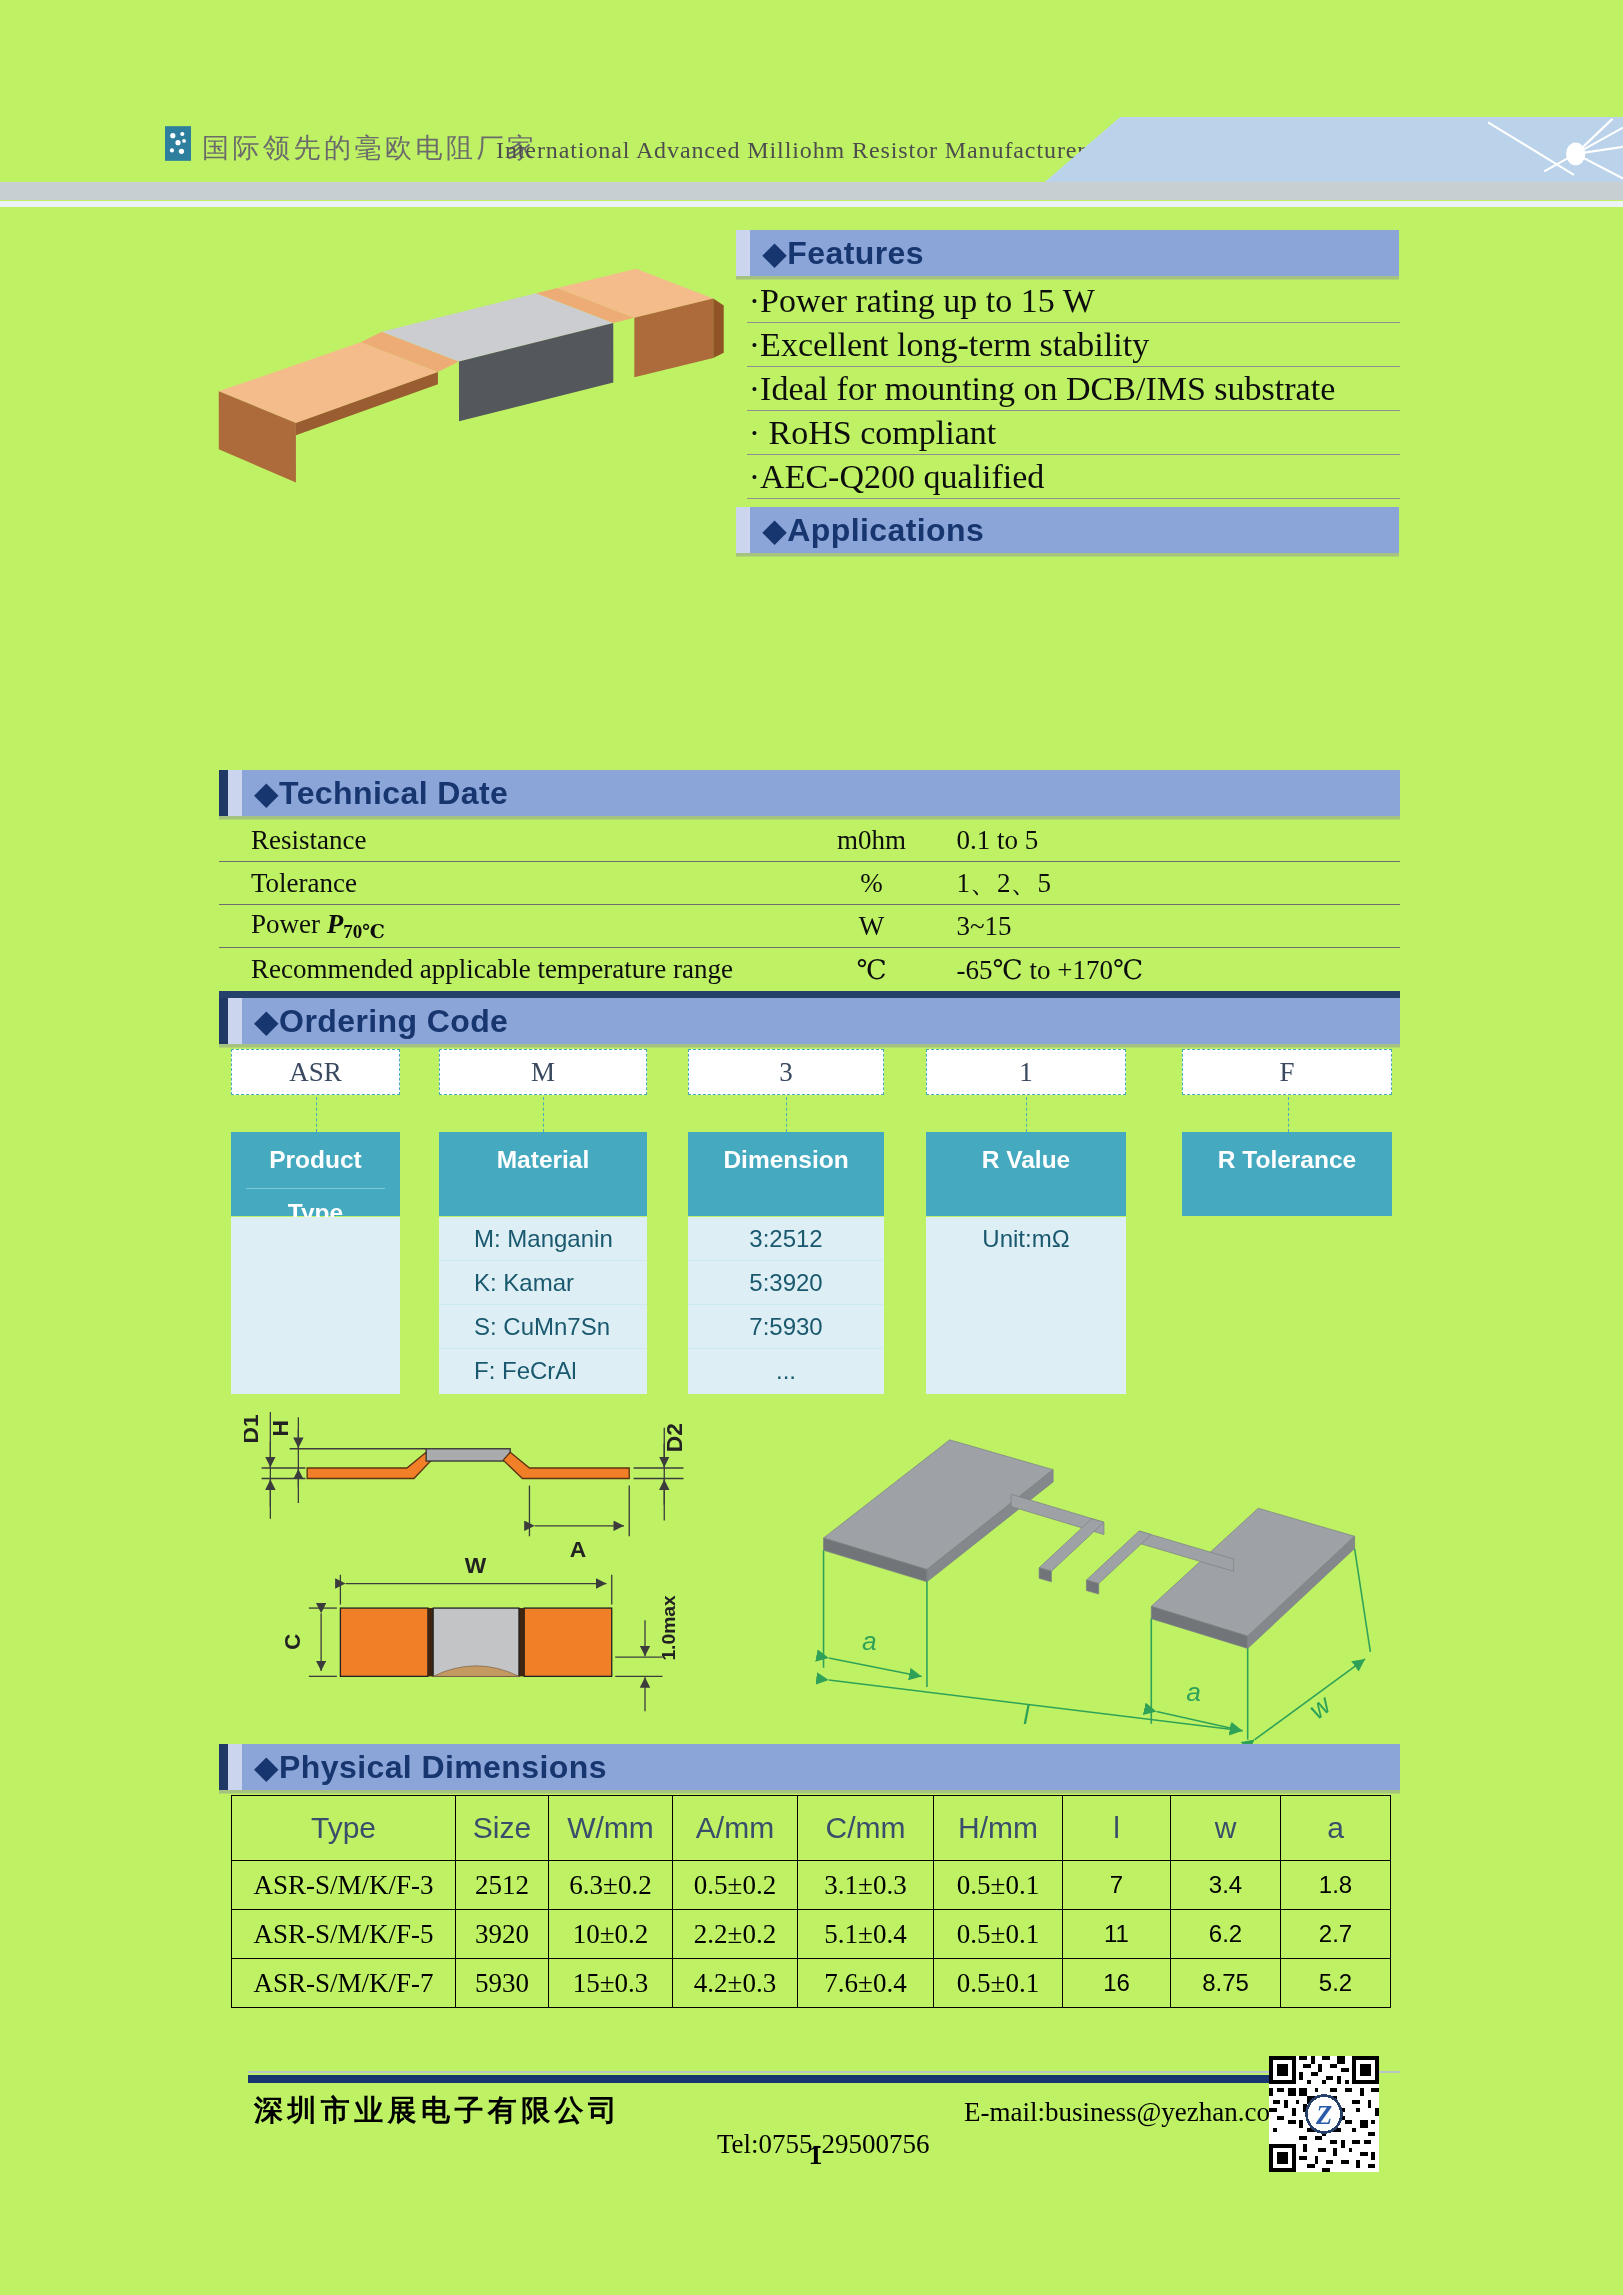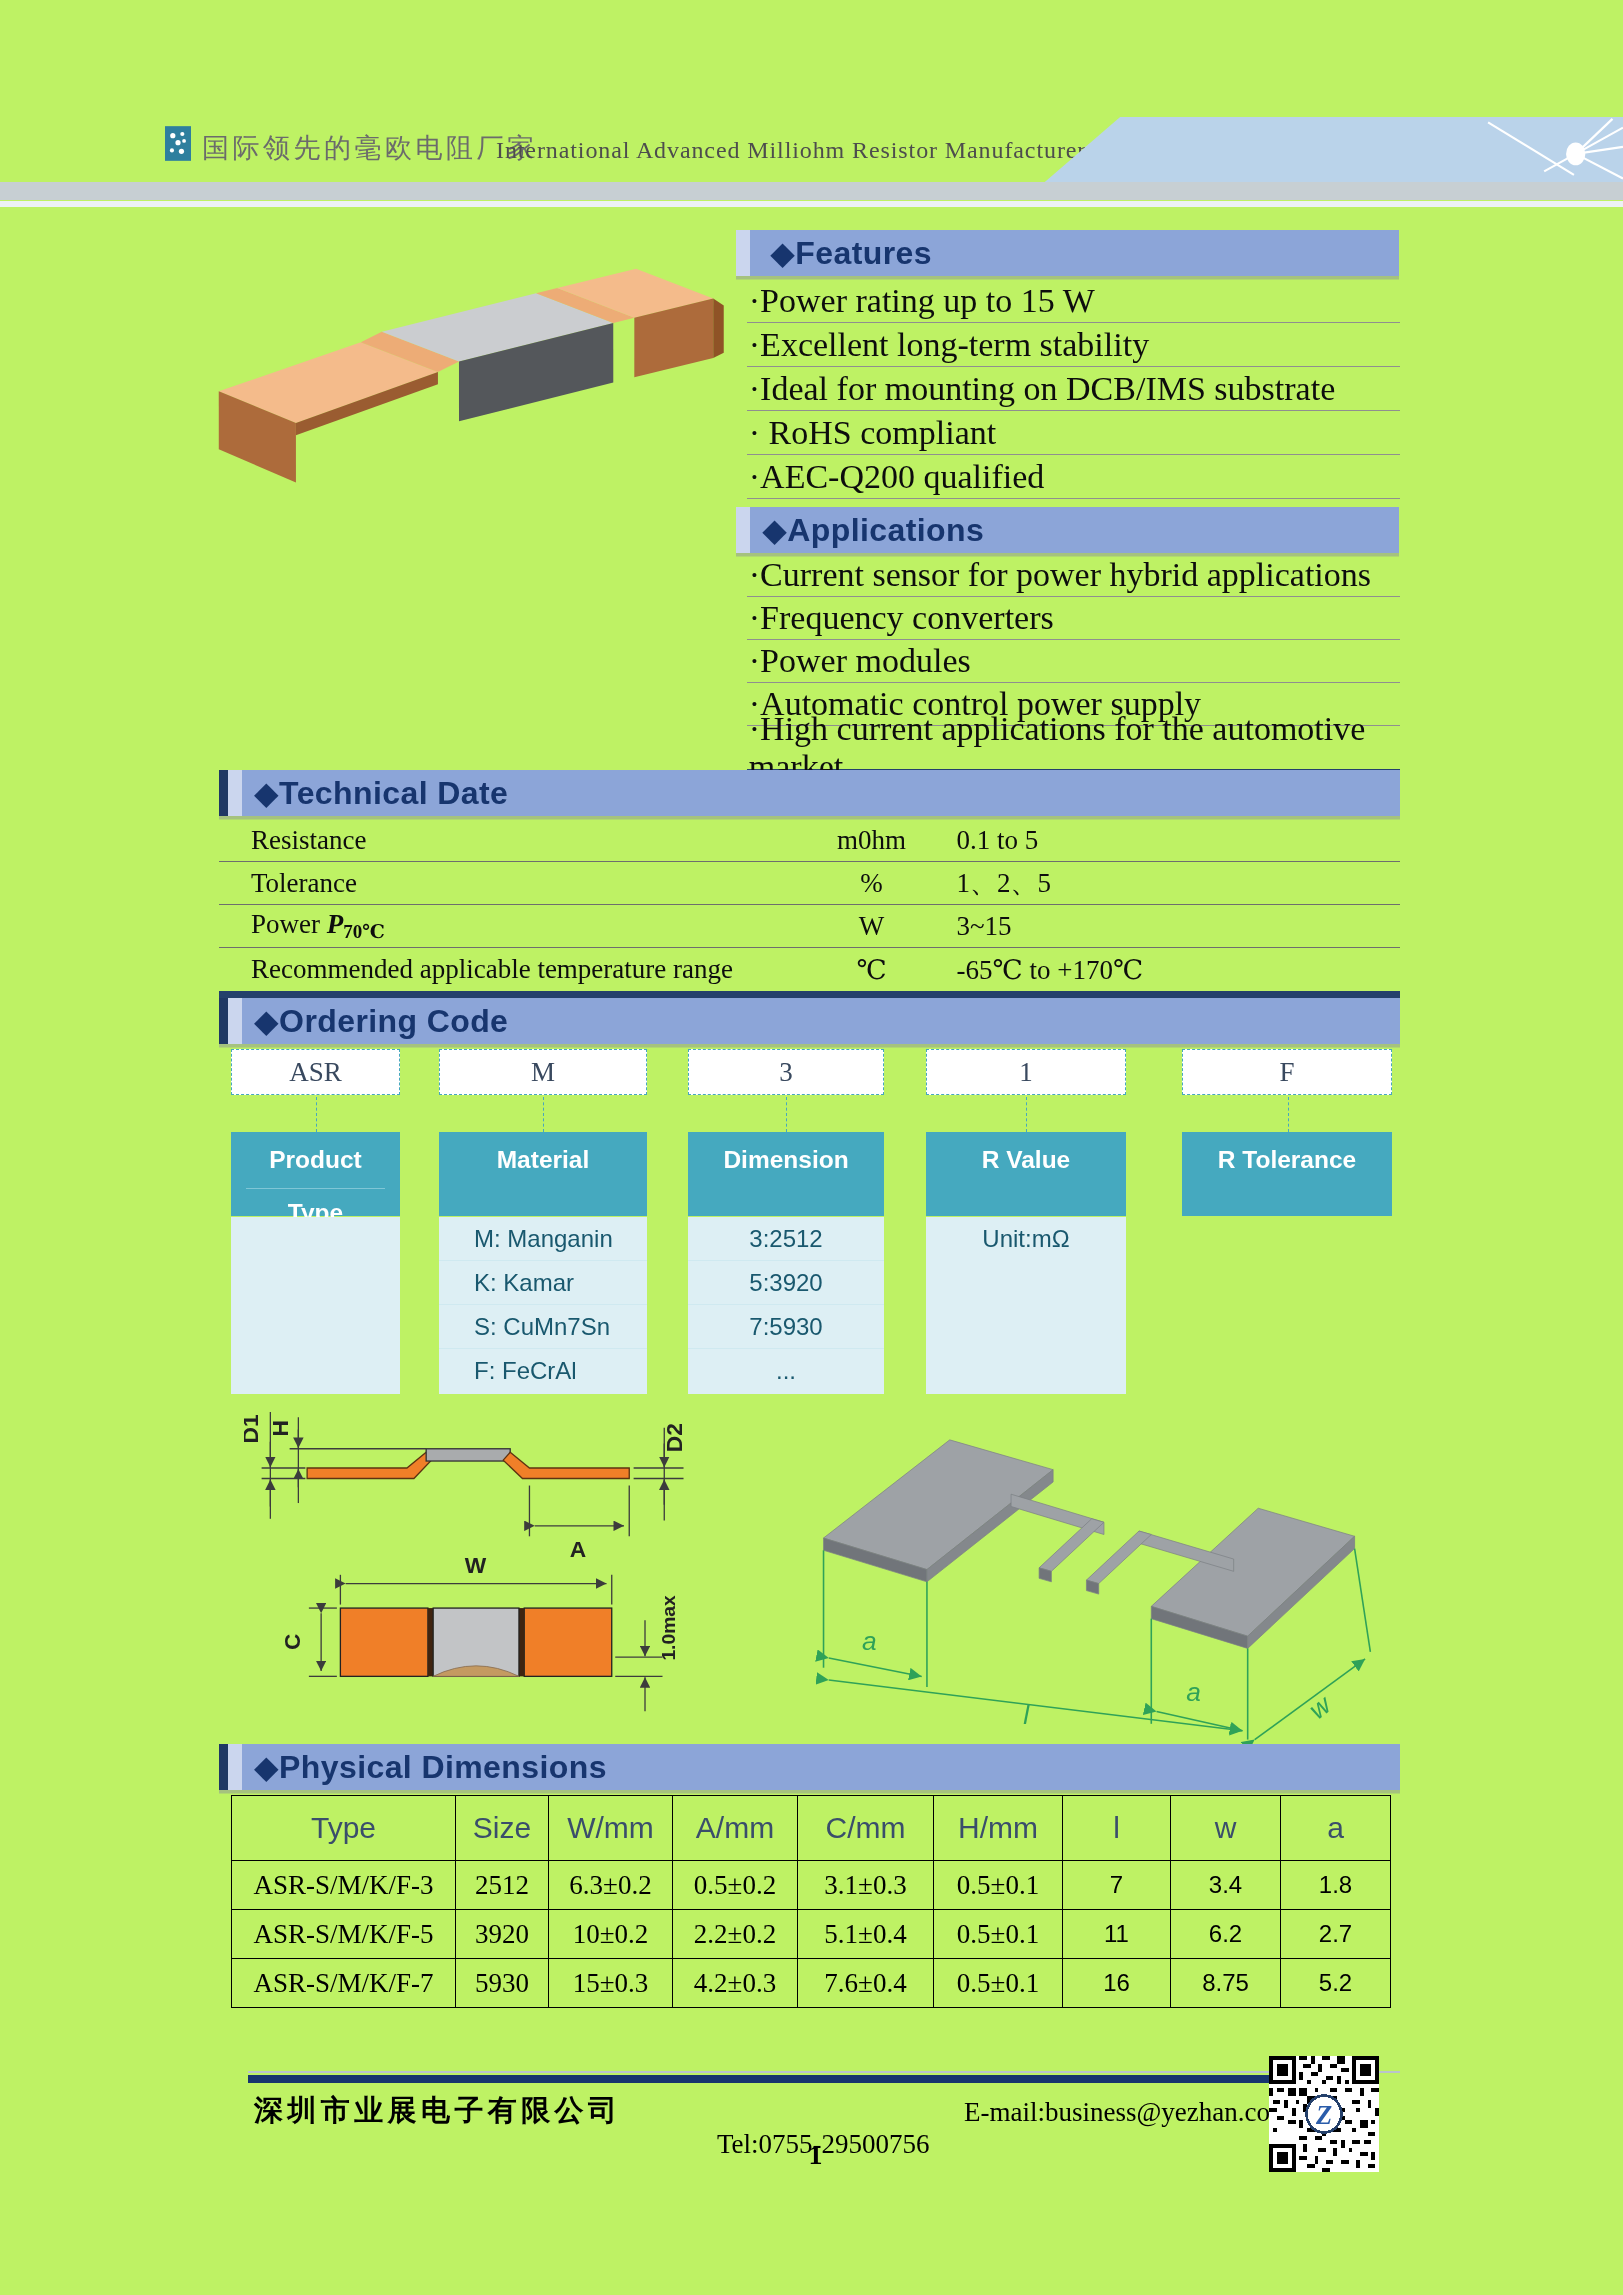--- a/index.html
+++ b/index.html
@@ -28,7 +28,7 @@
   .edge-navy { width:8.8px; height:100%; background:#1F3864; flex:none; }
   .edge-light { width:14px; height:100%; background:#CBD6EE; flex:none; }
   .bar-title { margin-left:12.3px; letter-spacing:0.4px; }
-  #features-bar { top:230px;gap:8px; }
+  #features-bar { top:230px; }
   #apps-bar { top:507px; }
   #tech-bar { top:770px; }
   #ordering-bar { top:993px; height:51px; border-top:5.3px solid #24406B; }

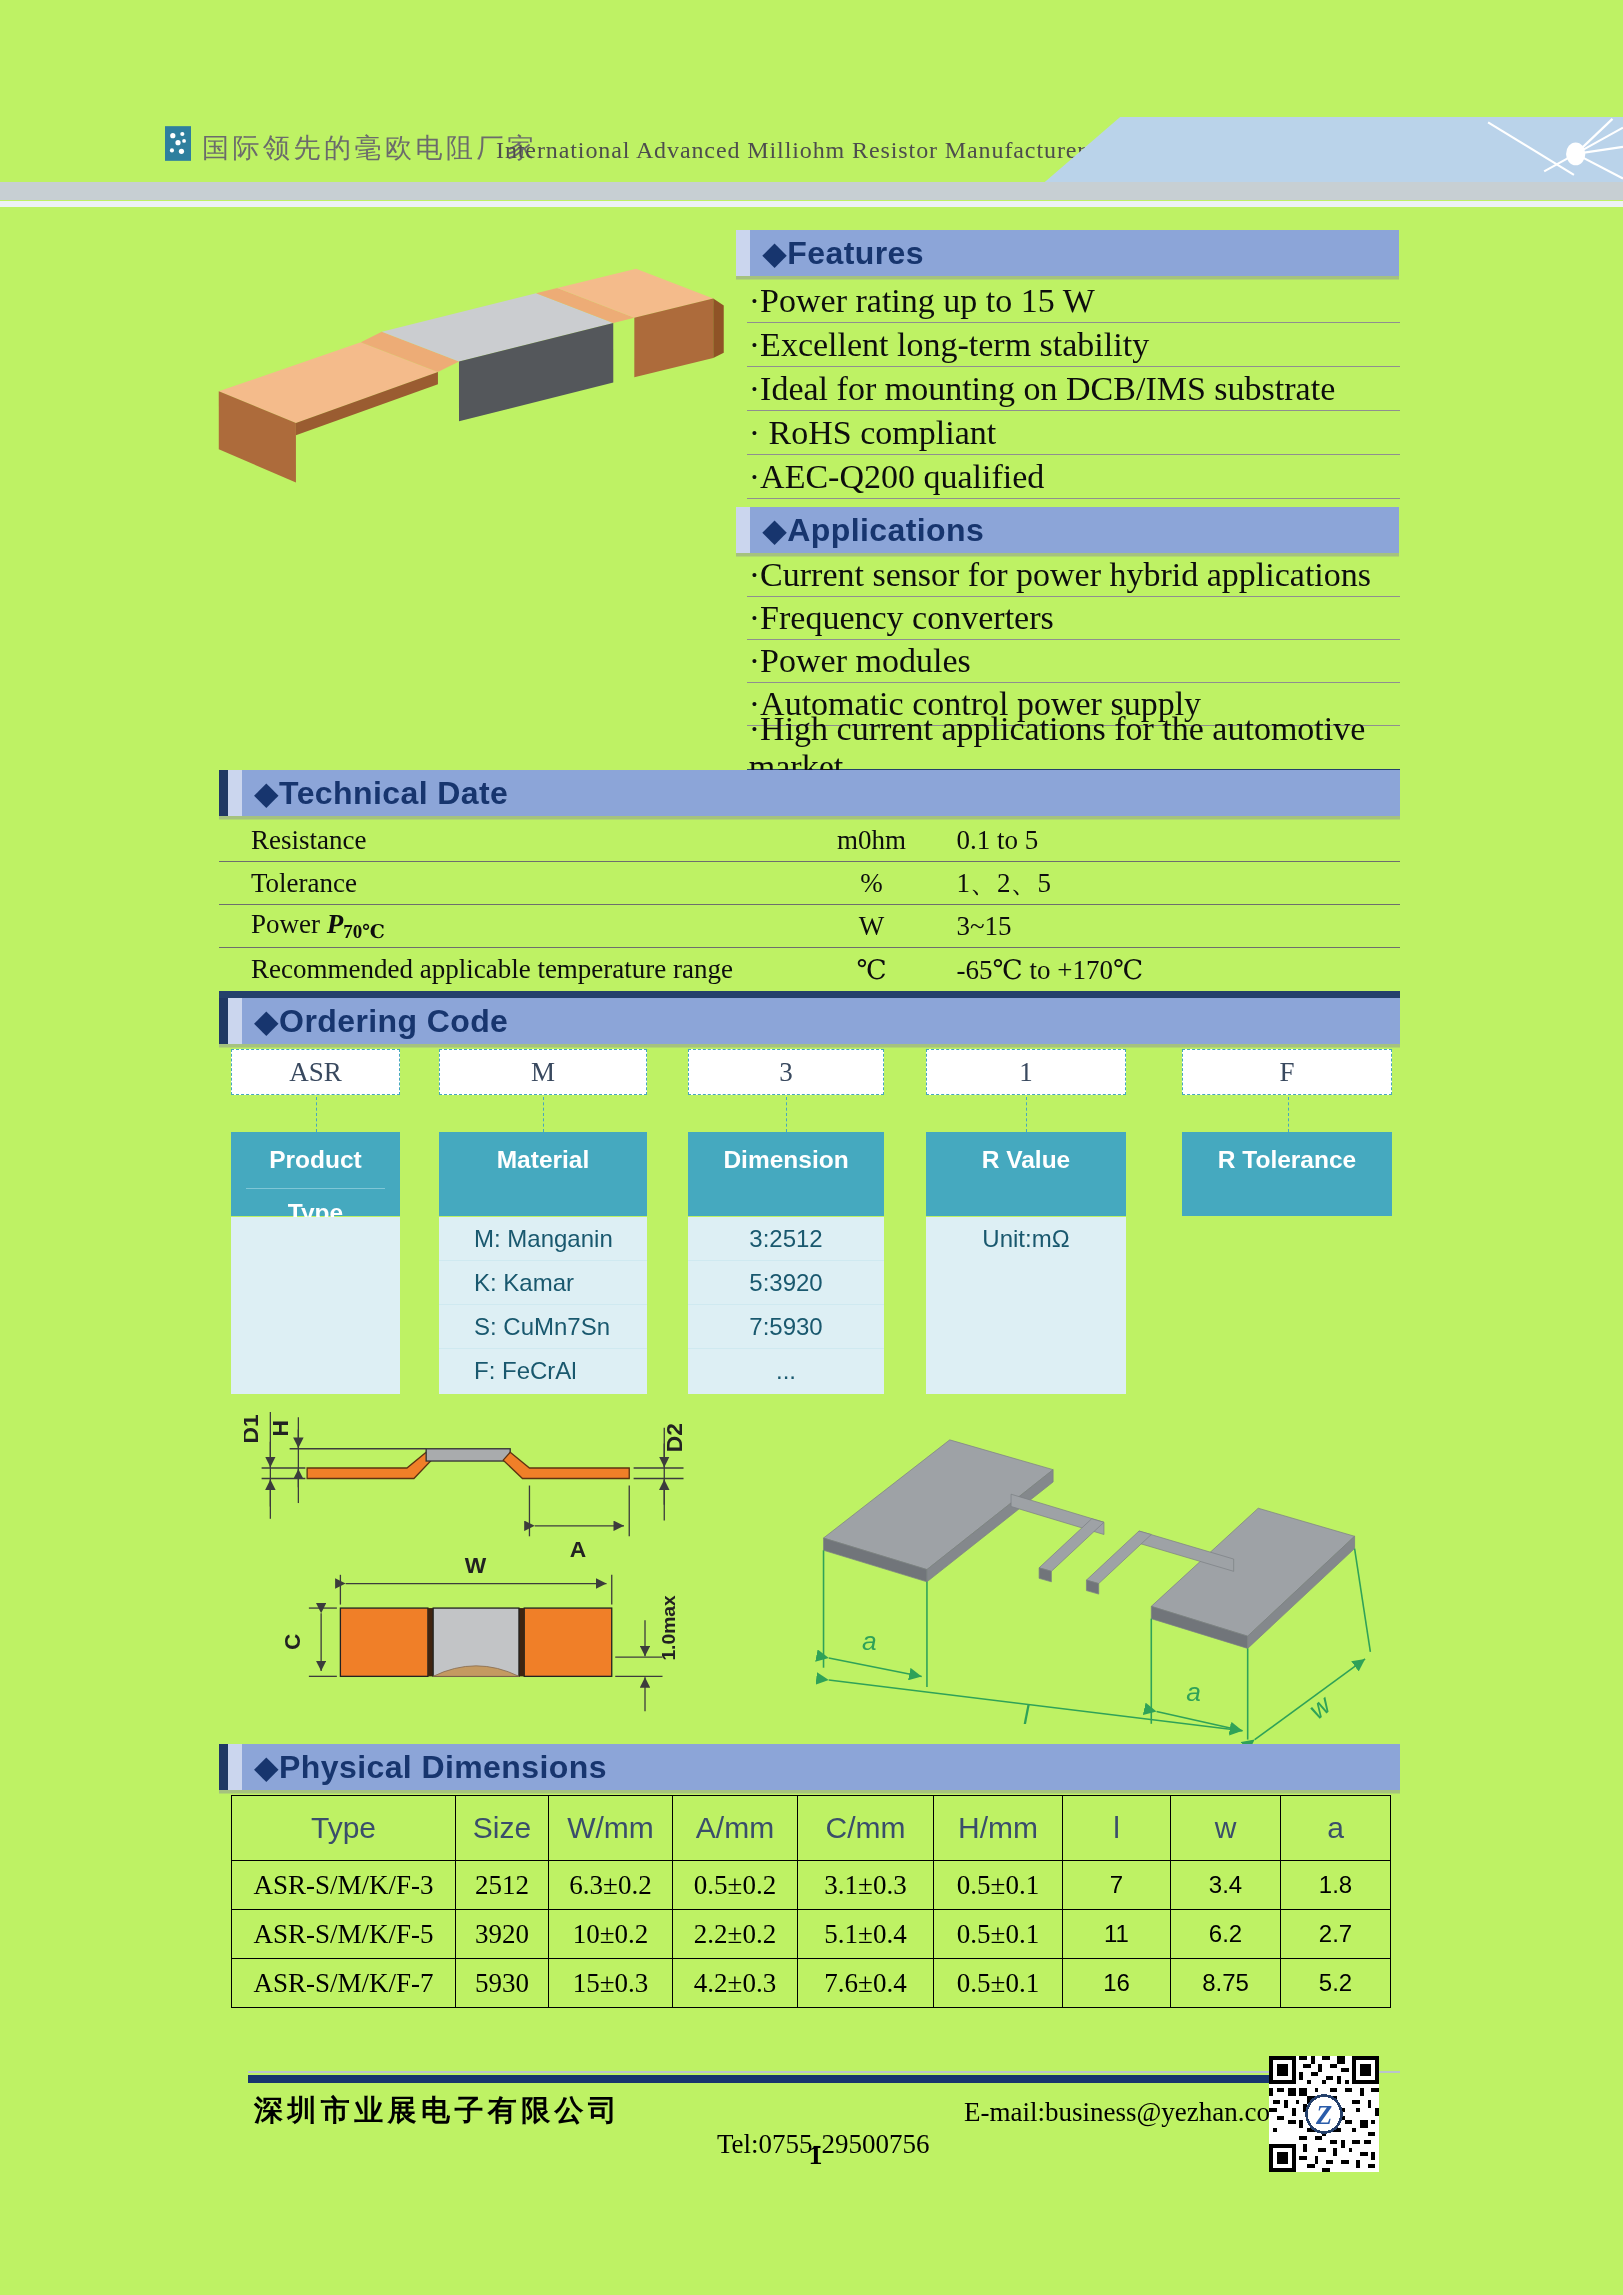--- a/index.html
+++ b/index.html
@@ -158,13 +158,6 @@
   <div id="apps-bar" class="secbar secbar-small">
     <div class="edge-light"></div>
     <span class="bar-title">◆Applications</span>
-  </div>
-  <div id="apps-list" class="rule-list">
-    <div class="rule-item">·Current sensor for power hybrid applications</div>
-    <div class="rule-item">·Frequency converters</div>
-    <div class="rule-item">·Power modules</div>
-    <div class="rule-item">·Automatic control power supply</div>
-    <div class="rule-item">·High current applications for the automotive market</div>
   </div>
 
   <div id="tech-bar" class="secbar secbar-big">

